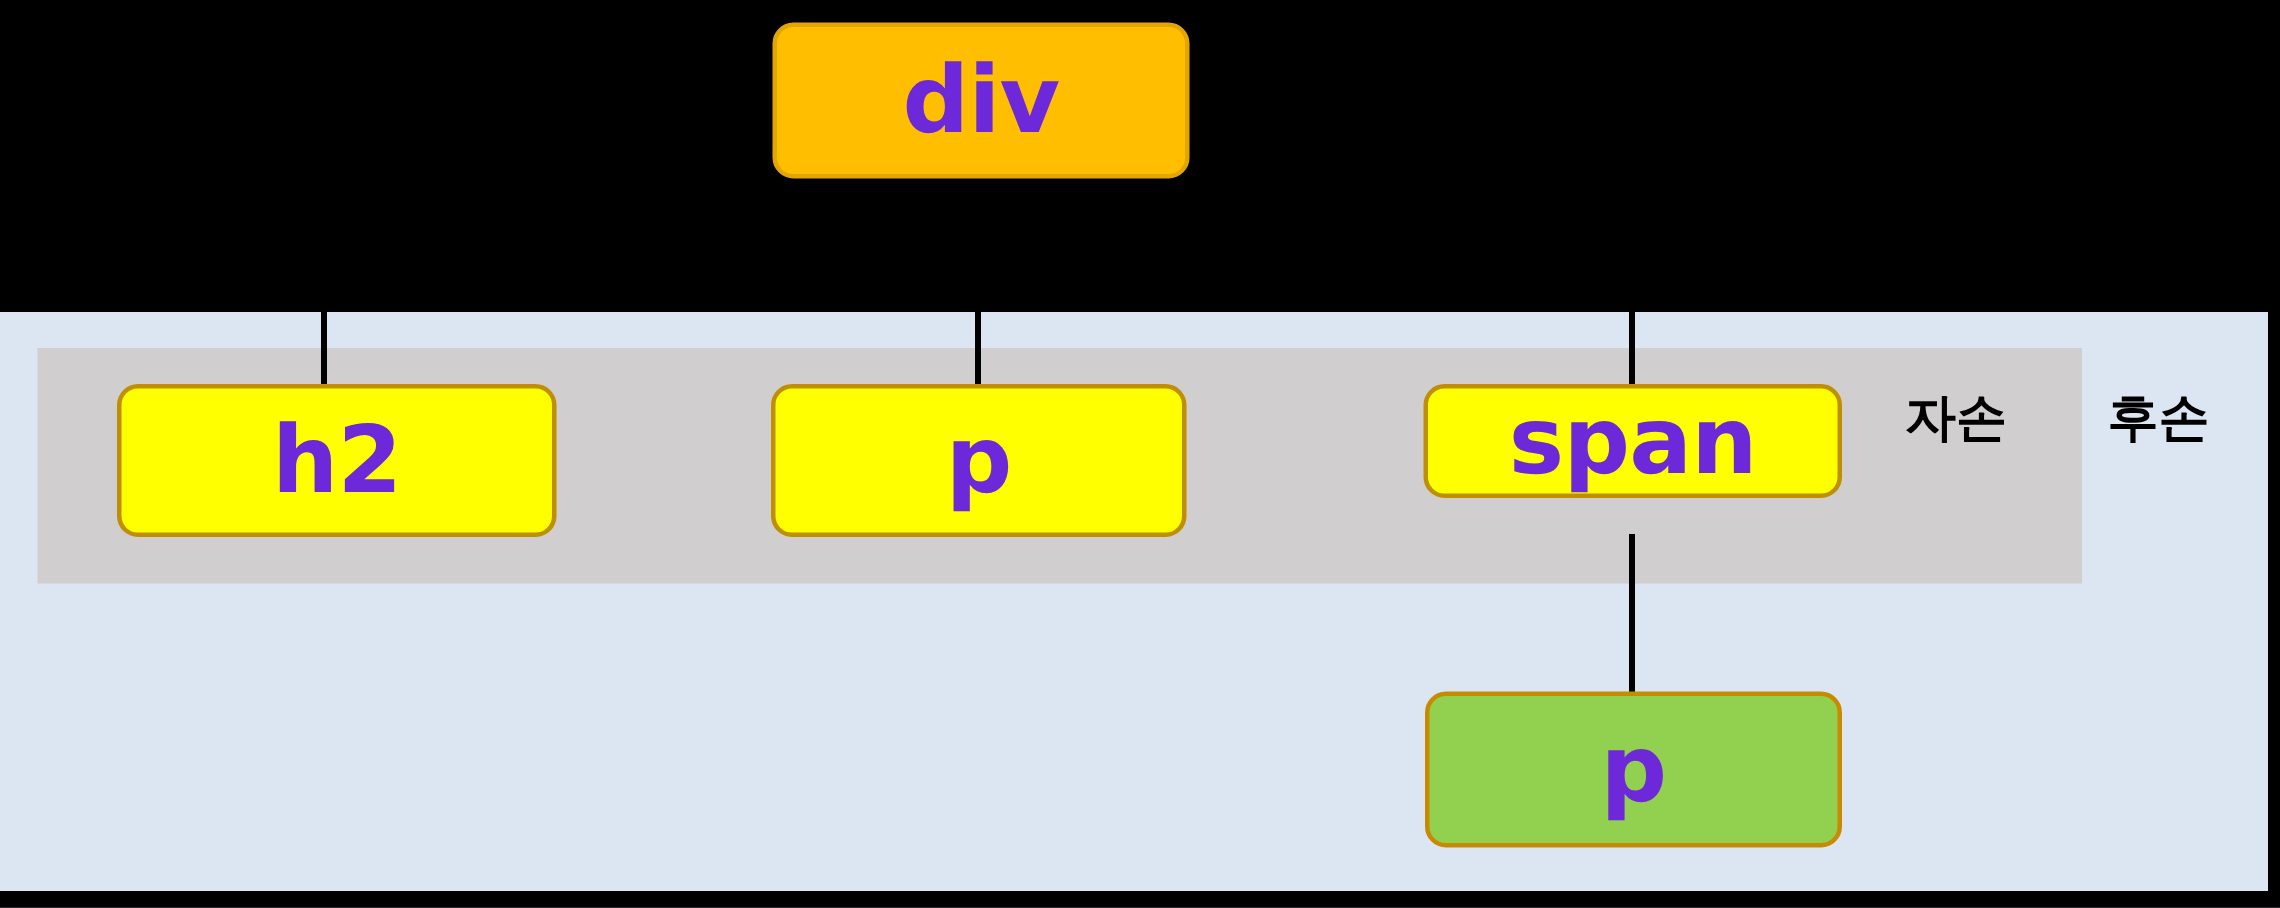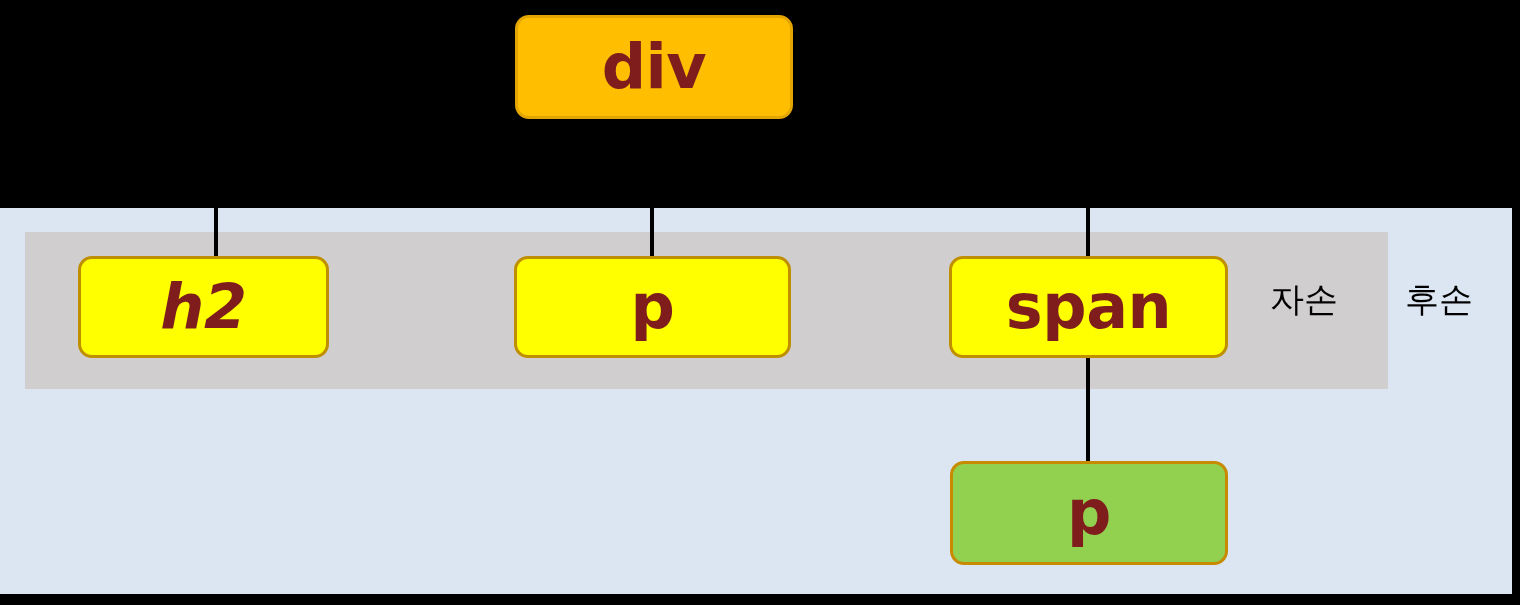--- a/index.html
+++ b/index.html
@@ -52,7 +52,7 @@
     display: flex;
     align-items: center;
     justify-content: center;
-    color: #7f1d1d;
+    color: #6d28d9;
     font-weight: bold;
     line-height: 1;
     letter-spacing: -0.5px;

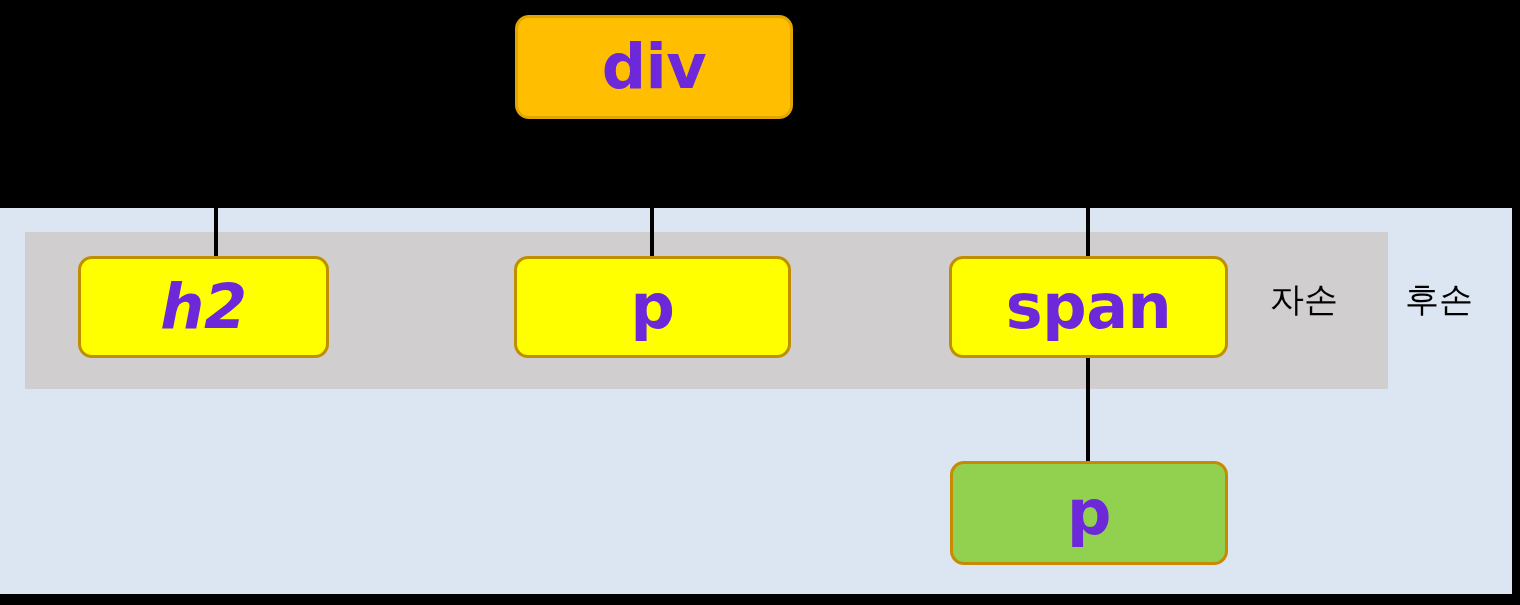--- a/index.html
+++ b/index.html
@@ -75,7 +75,7 @@
 
   
   #node-div   { left: 515px; top: 15px;  width: 278px; height: 104px; }
-  #node-h2    { left: 78px;  top: 256px; width: 251px; height: 102px; font-style: italic; }
+  #node-h2    { left: 78px;  top: 256px; width: 293px; height: 102px; }
   #node-p     { left: 514px; top: 256px; width: 277px; height: 102px; }
   #node-span  { left: 949px; top: 256px; width: 279px; height: 102px; text-align: right; }
   #node-p2    { left: 950px; top: 461px; width: 278px; height: 104px; }

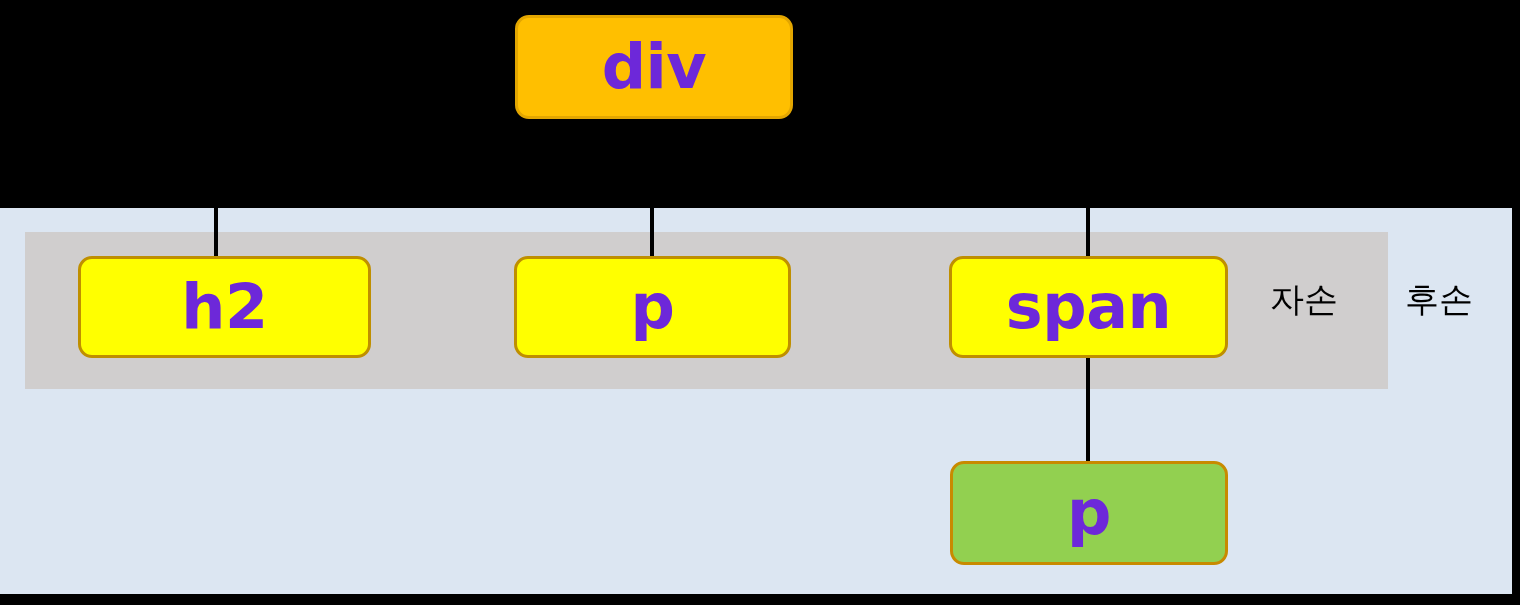--- a/index.html
+++ b/index.html
@@ -77,7 +77,7 @@
   #node-div   { left: 515px; top: 15px;  width: 278px; height: 104px; }
   #node-h2    { left: 78px;  top: 256px; width: 293px; height: 102px; }
   #node-p     { left: 514px; top: 256px; width: 277px; height: 102px; }
-  #node-span  { left: 949px; top: 256px; width: 279px; height: 102px; text-align: right; }
+  #node-span  { left: 949px; top: 256px; width: 279px; height: 76px; text-align: right; }
   #node-p2    { left: 950px; top: 461px; width: 278px; height: 104px; }
 
   #line-h2    { left: 214px;  top: 208px; height: 50px; }

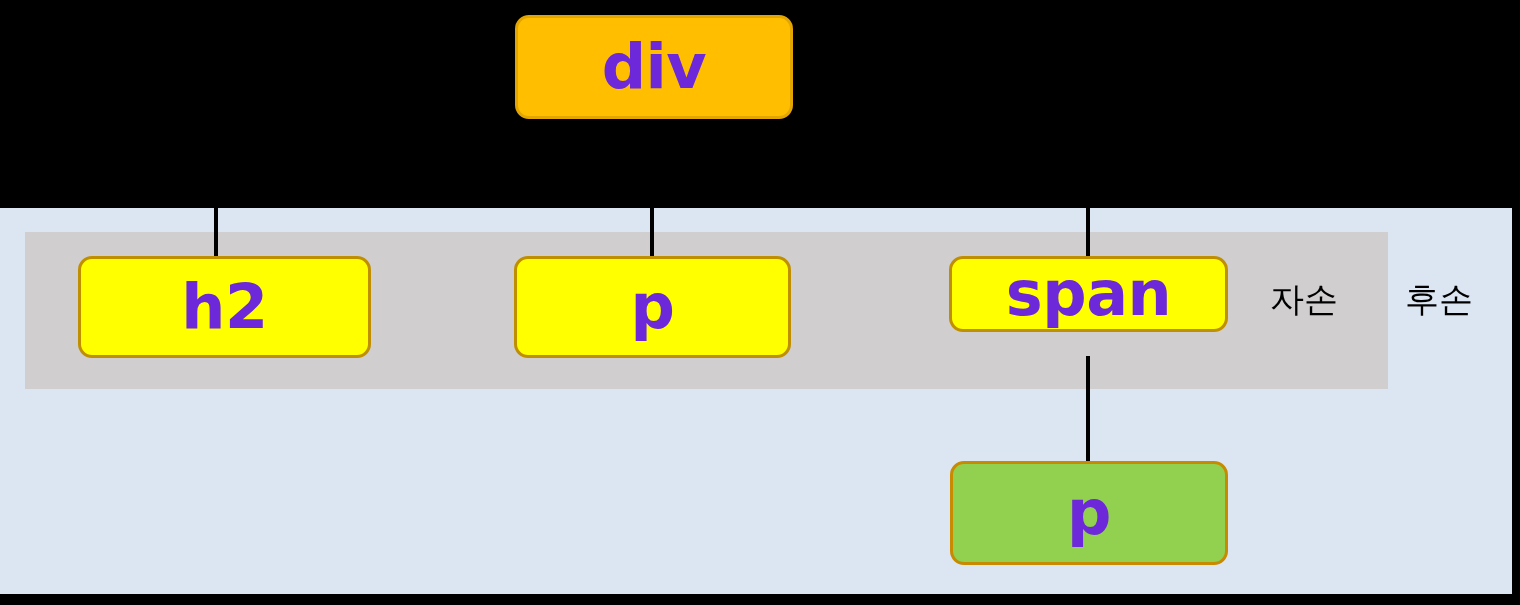--- a/index.html
+++ b/index.html
@@ -89,11 +89,10 @@
   .annot {
     position: absolute;
     font-size: 34px;
-    font-weight: normal;
+    font-weight: bold;
     color: #000000;
     line-height: 1;
     white-space: nowrap;
-    margin-top: 20px;
   }
   #label-child      { left: 1270px; top: 262px; }
   #label-descendant { left: 1405px; top: 262px; text-align: center; }

